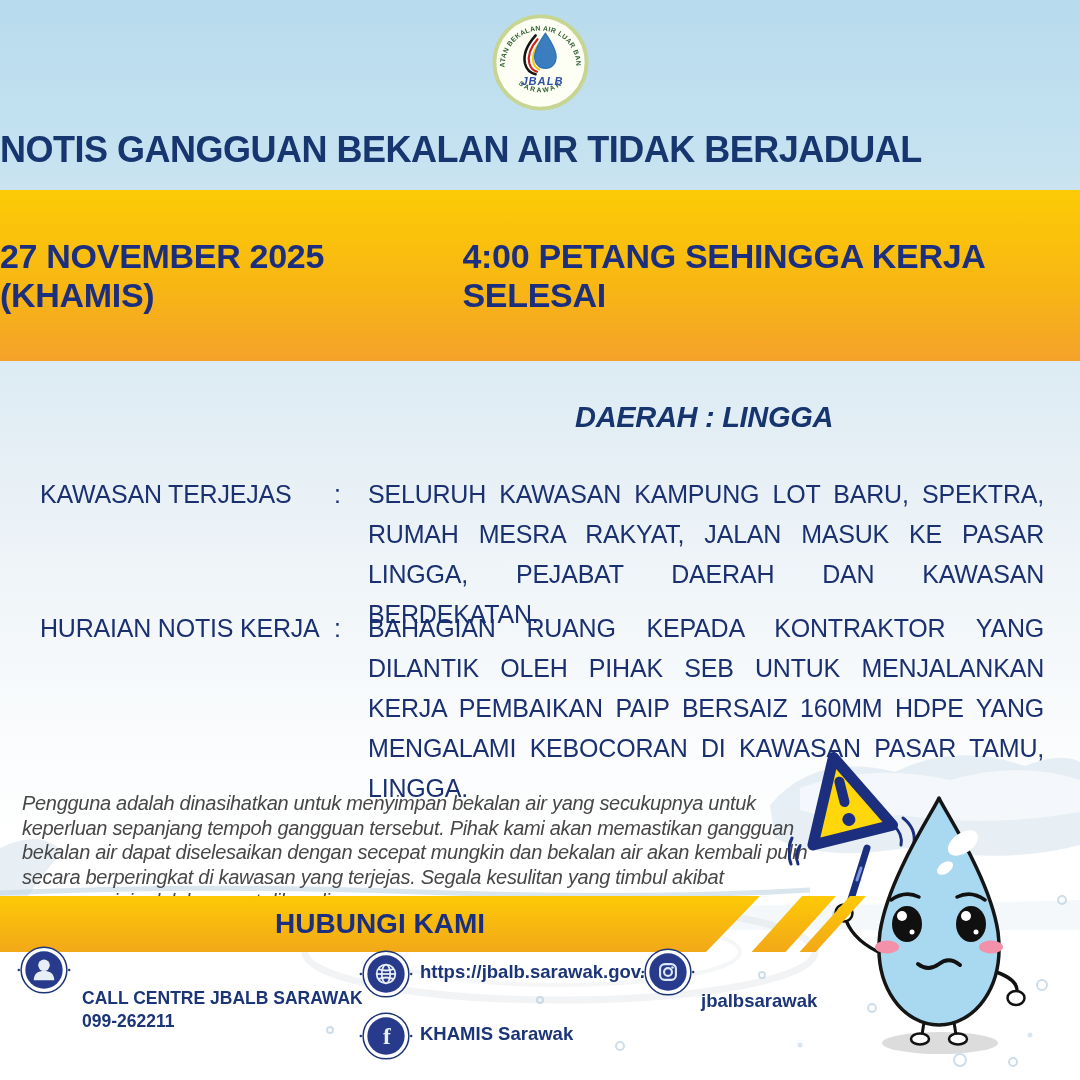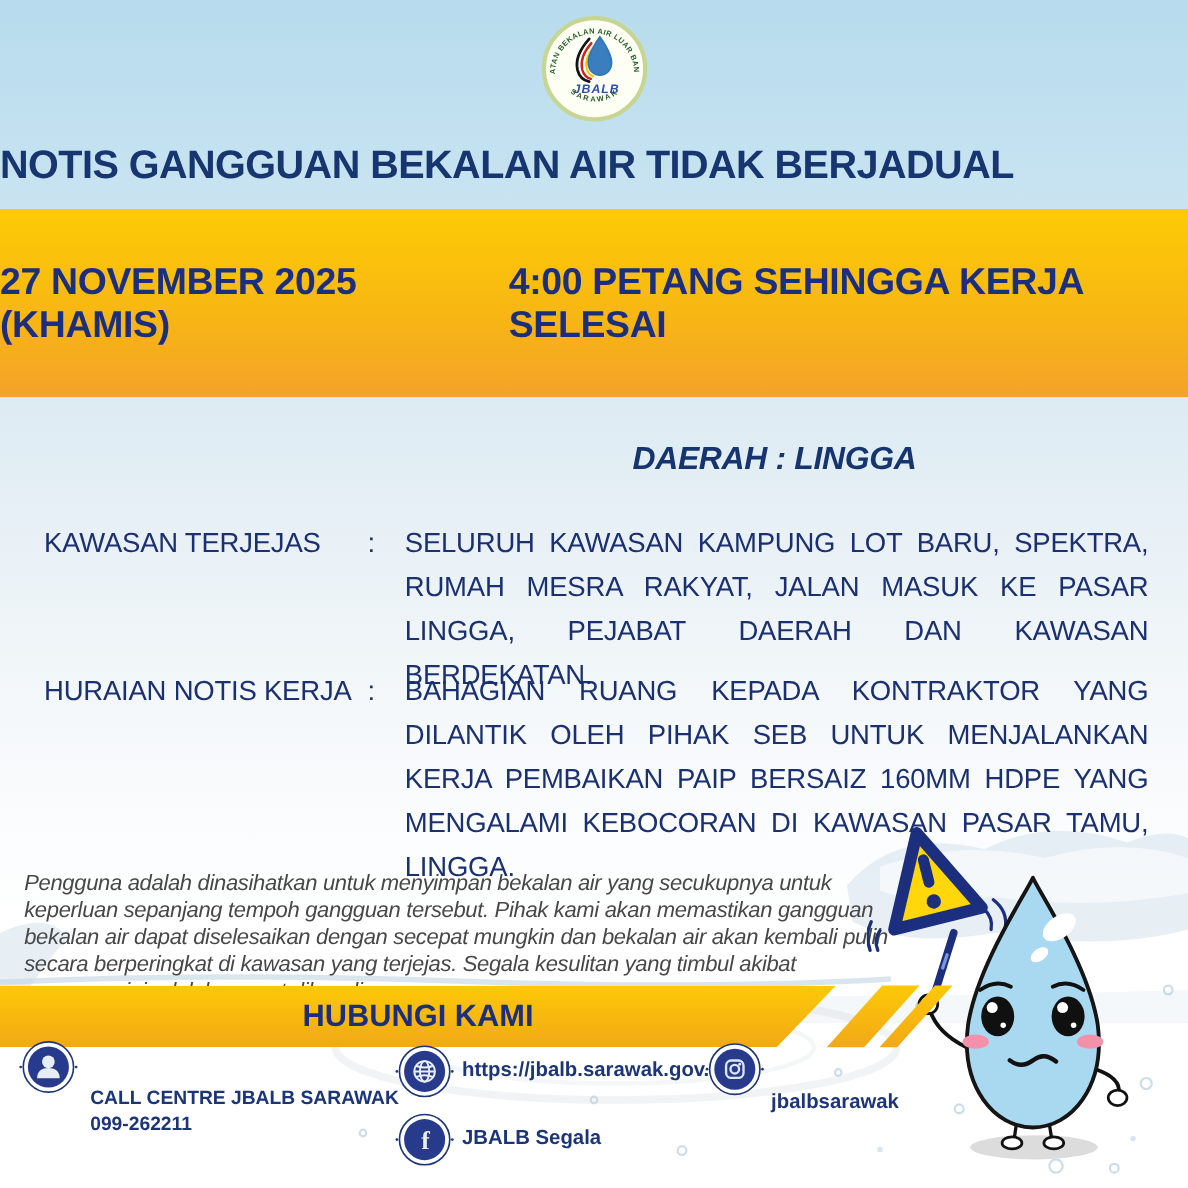--- a/index.html
+++ b/index.html
@@ -245,7 +245,7 @@
     <circle cx="30" cy="26" r="20" fill="#283a8c"></circle>
     <text x="31" y="35" text-anchor="middle" font-size="25" font-weight="bold" font-family="Liberation Serif, serif" fill="#e8eef5">f</text>
   </svg>
-  <div class="ctext fb-text">JBALB Segala</div>
+  <div class="ctext fb-text">KHAMIS Sarawak</div>
 
 </div>
 

